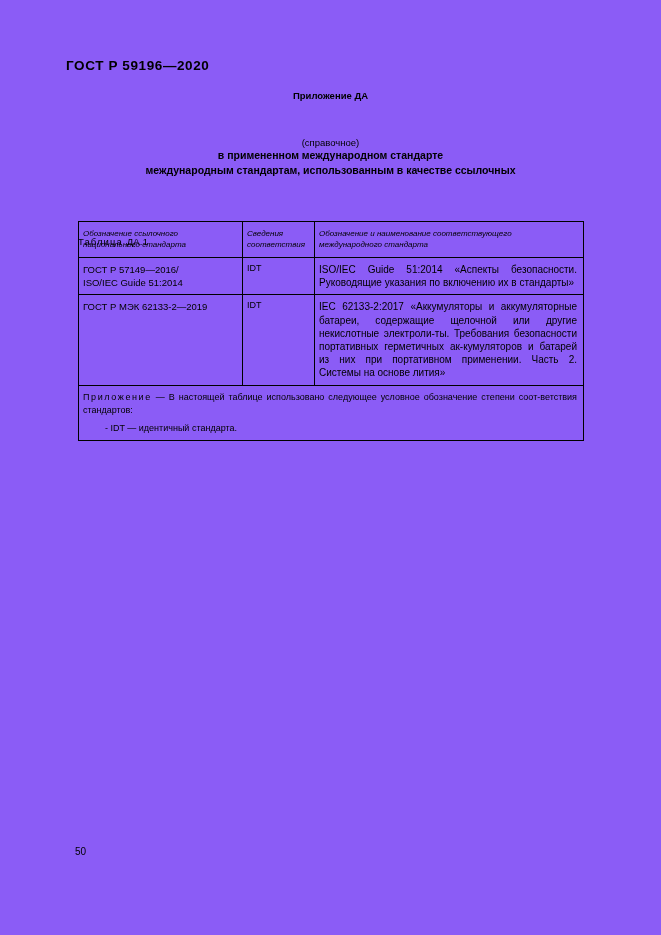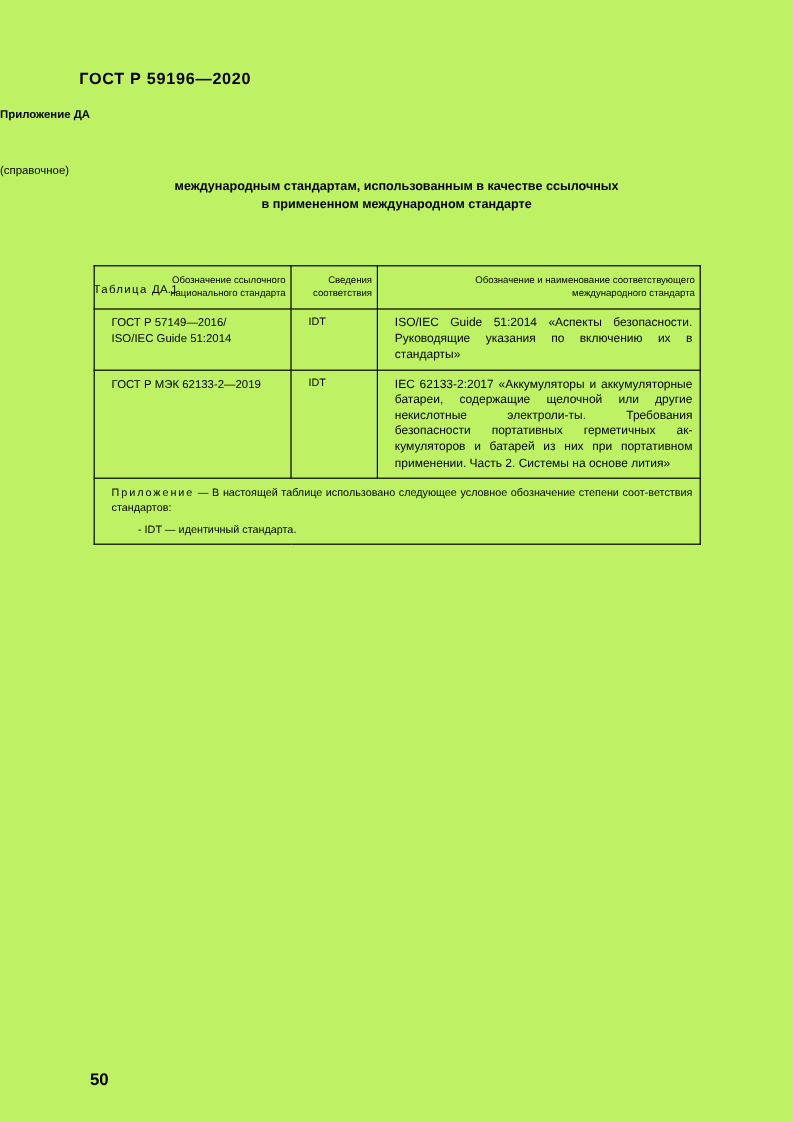--- a/index.html
+++ b/index.html
@@ -15,7 +15,7 @@
     position: relative;
     width: 661px;
     height: 935px;
-    background: #bef264;
+    background: #8b5cf6;
     overflow: hidden;
     box-sizing: border-box;
   }

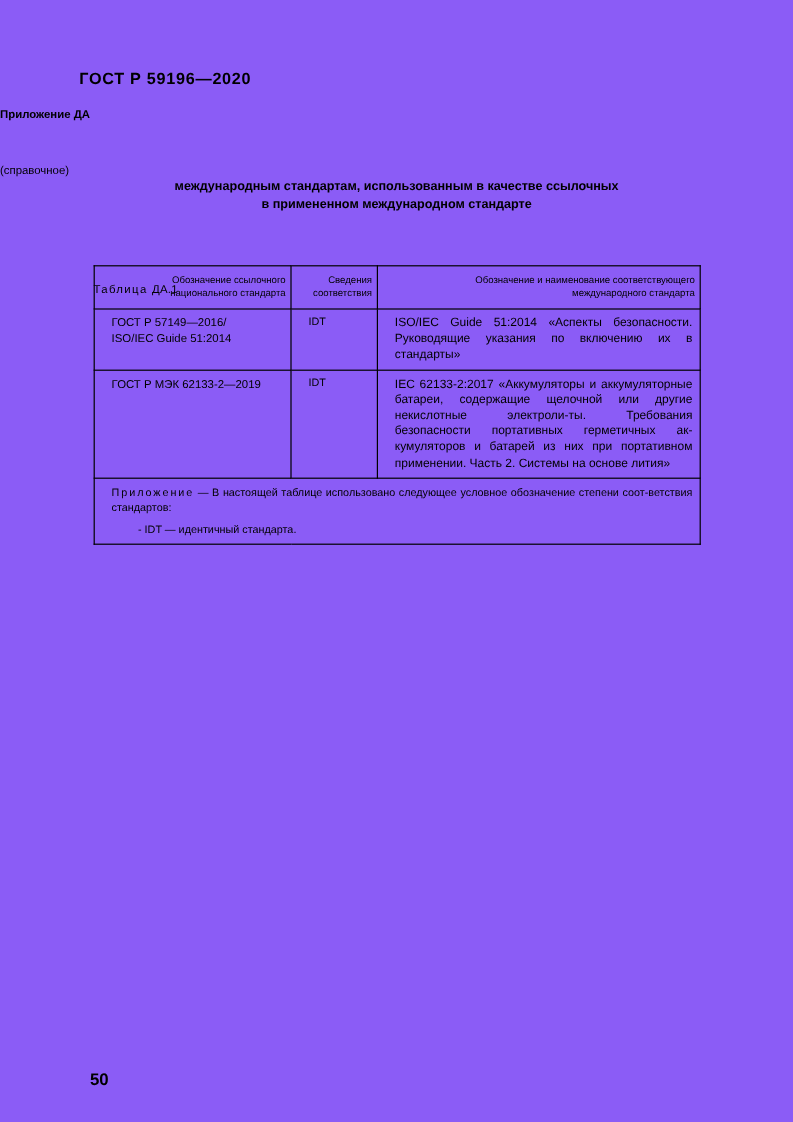--- a/index.html
+++ b/index.html
@@ -32,6 +32,7 @@
     top: 90px;
     left: 0;
     width: 661px;
+    text-align: center;
     font-size: 9.5px;
   }
   .annex-title {

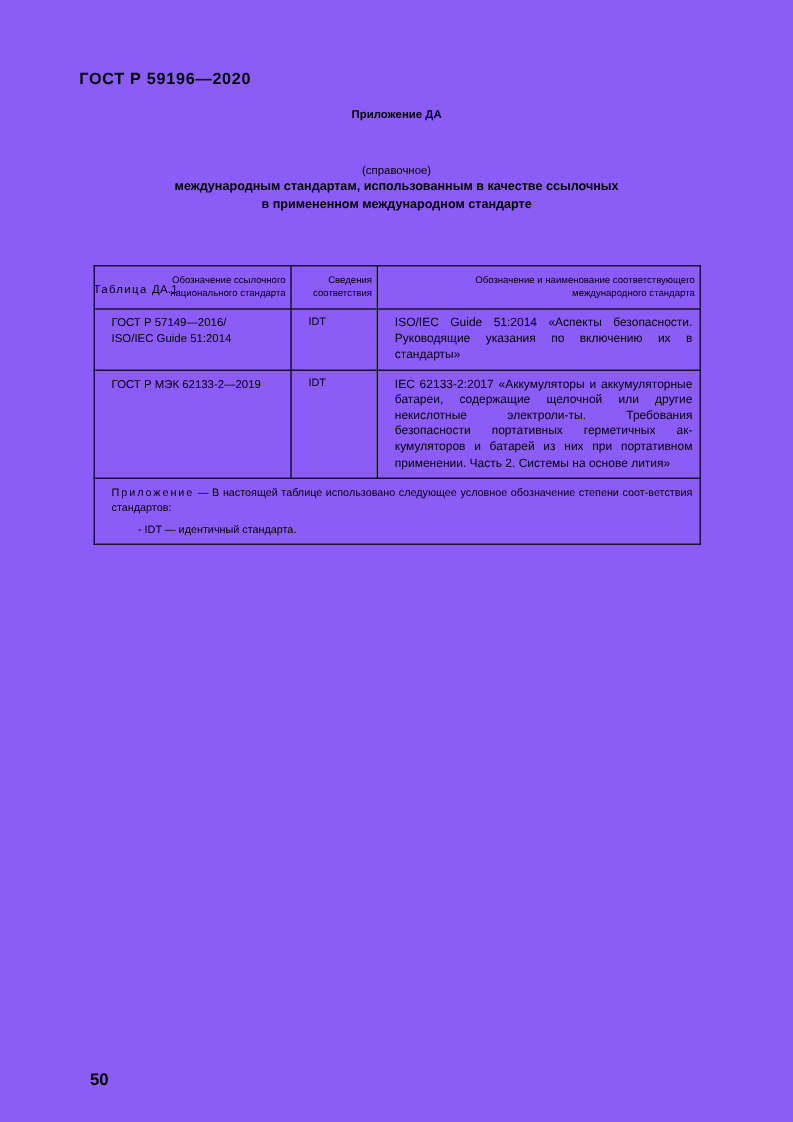--- a/index.html
+++ b/index.html
@@ -141,8 +141,8 @@
   </div>
 
   <div class="main-title">
+    <div>в примененном международном стандарте</div>
     <div>международным стандартам, использованным в качестве ссылочных</div>
-    <div>в примененном международном стандарте</div>
   </div>
 
   <div class="table-caption">

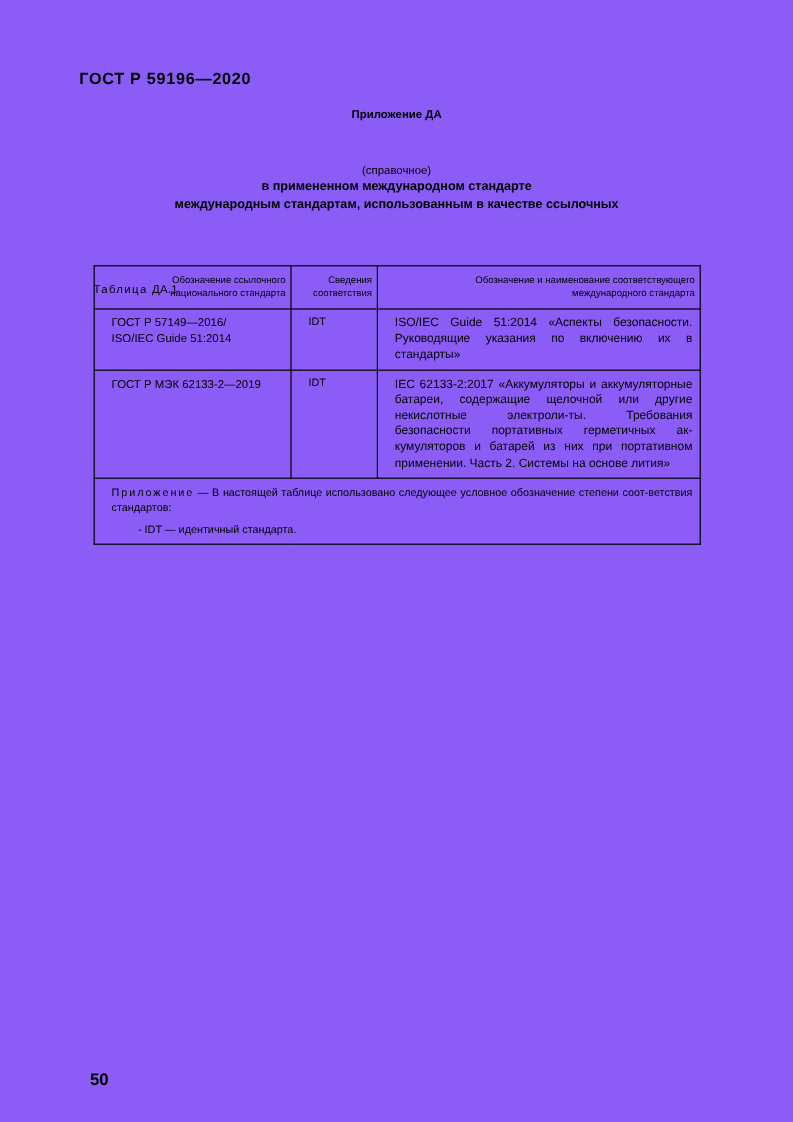--- a/index.html
+++ b/index.html
@@ -79,11 +79,12 @@
     padding: 5px 6px 5px 14px;
   }
   table.da1 thead th {
-    text-align: right;
+    text-align: left;
     font-weight: normal;
     font-size: 8px;
     line-height: 11px;
     padding: 6px 4px 7px 4px;
+    font-style: italic;
   }
   .col1 { width: 164px; }
   .col2 { width: 72px; }

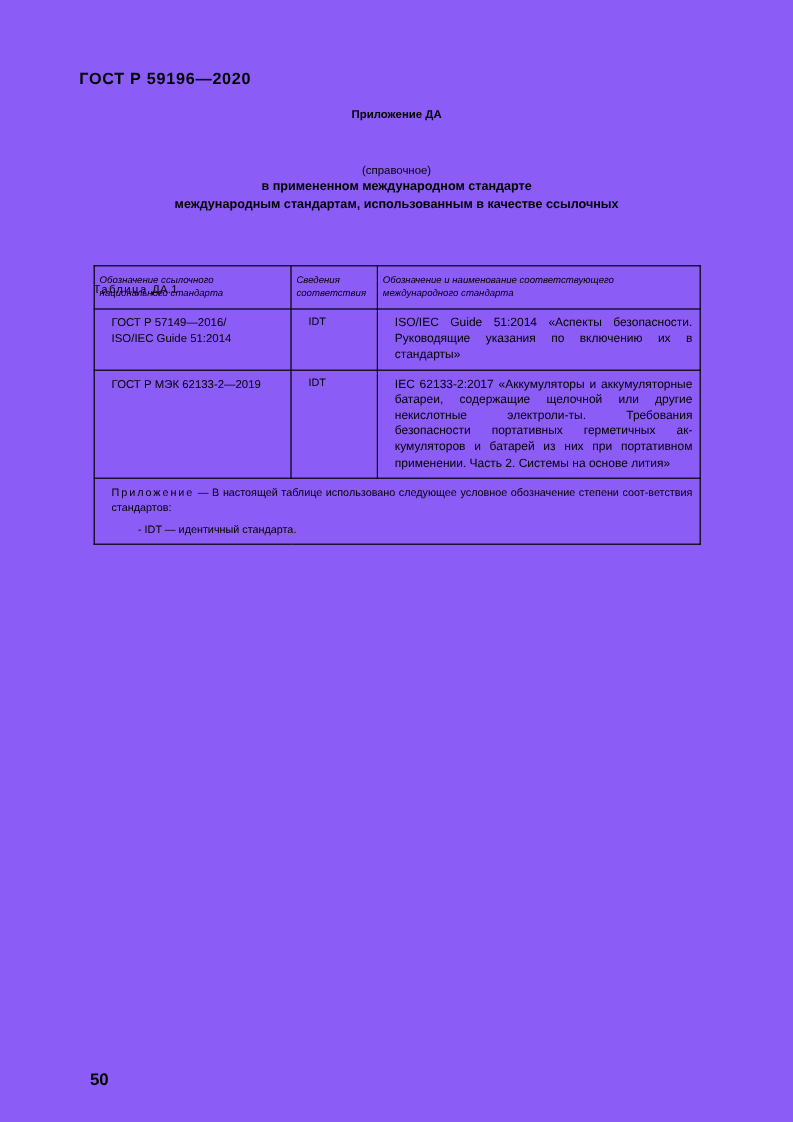--- a/index.html
+++ b/index.html
@@ -76,7 +76,7 @@
   table.da1 td, table.da1 th {
     border: 1px solid #000000;
     vertical-align: top;
-    padding: 5px 6px 5px 14px;
+    padding: 5px 6px 5px 4px;
   }
   table.da1 thead th {
     text-align: left;

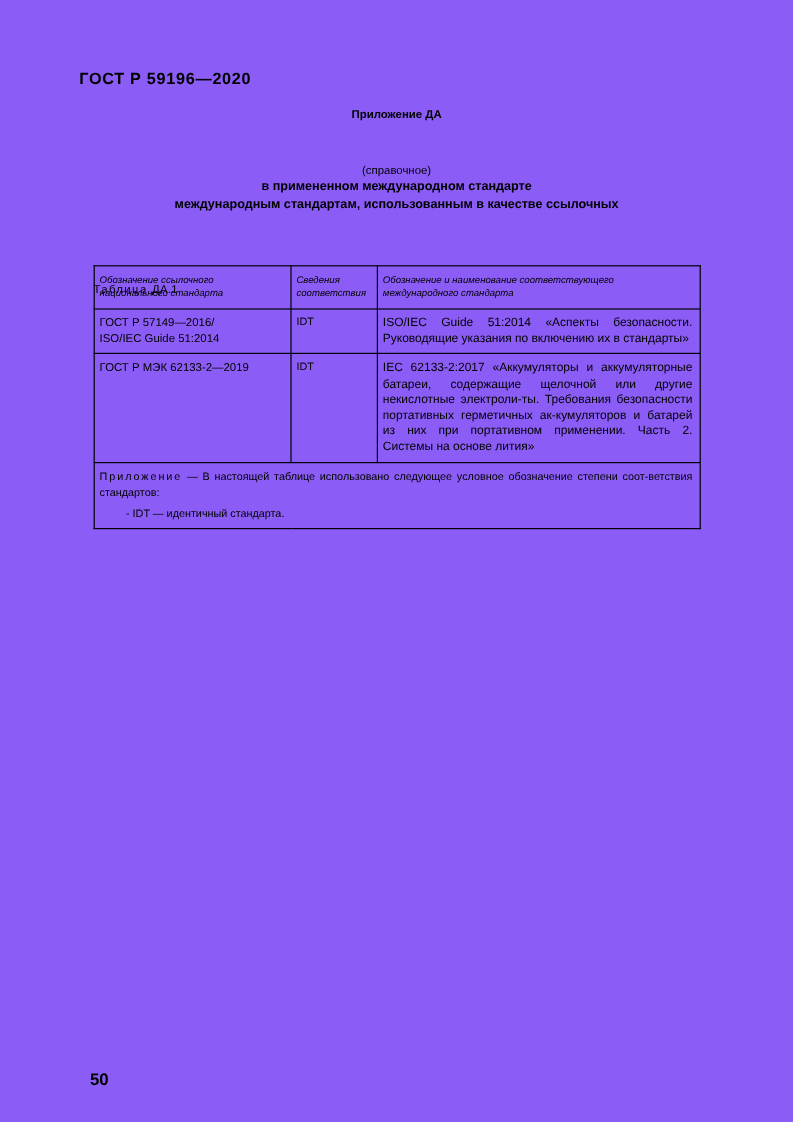--- a/index.html
+++ b/index.html
@@ -124,9 +124,8 @@
   .page-number {
     position: absolute;
     left: 75px;
-    top: 891px;
-    font-size: 14px;
-    font-weight: bold;
+    top: 846px;
+    font-size: 10px;
   }
 </style>
 </head>

